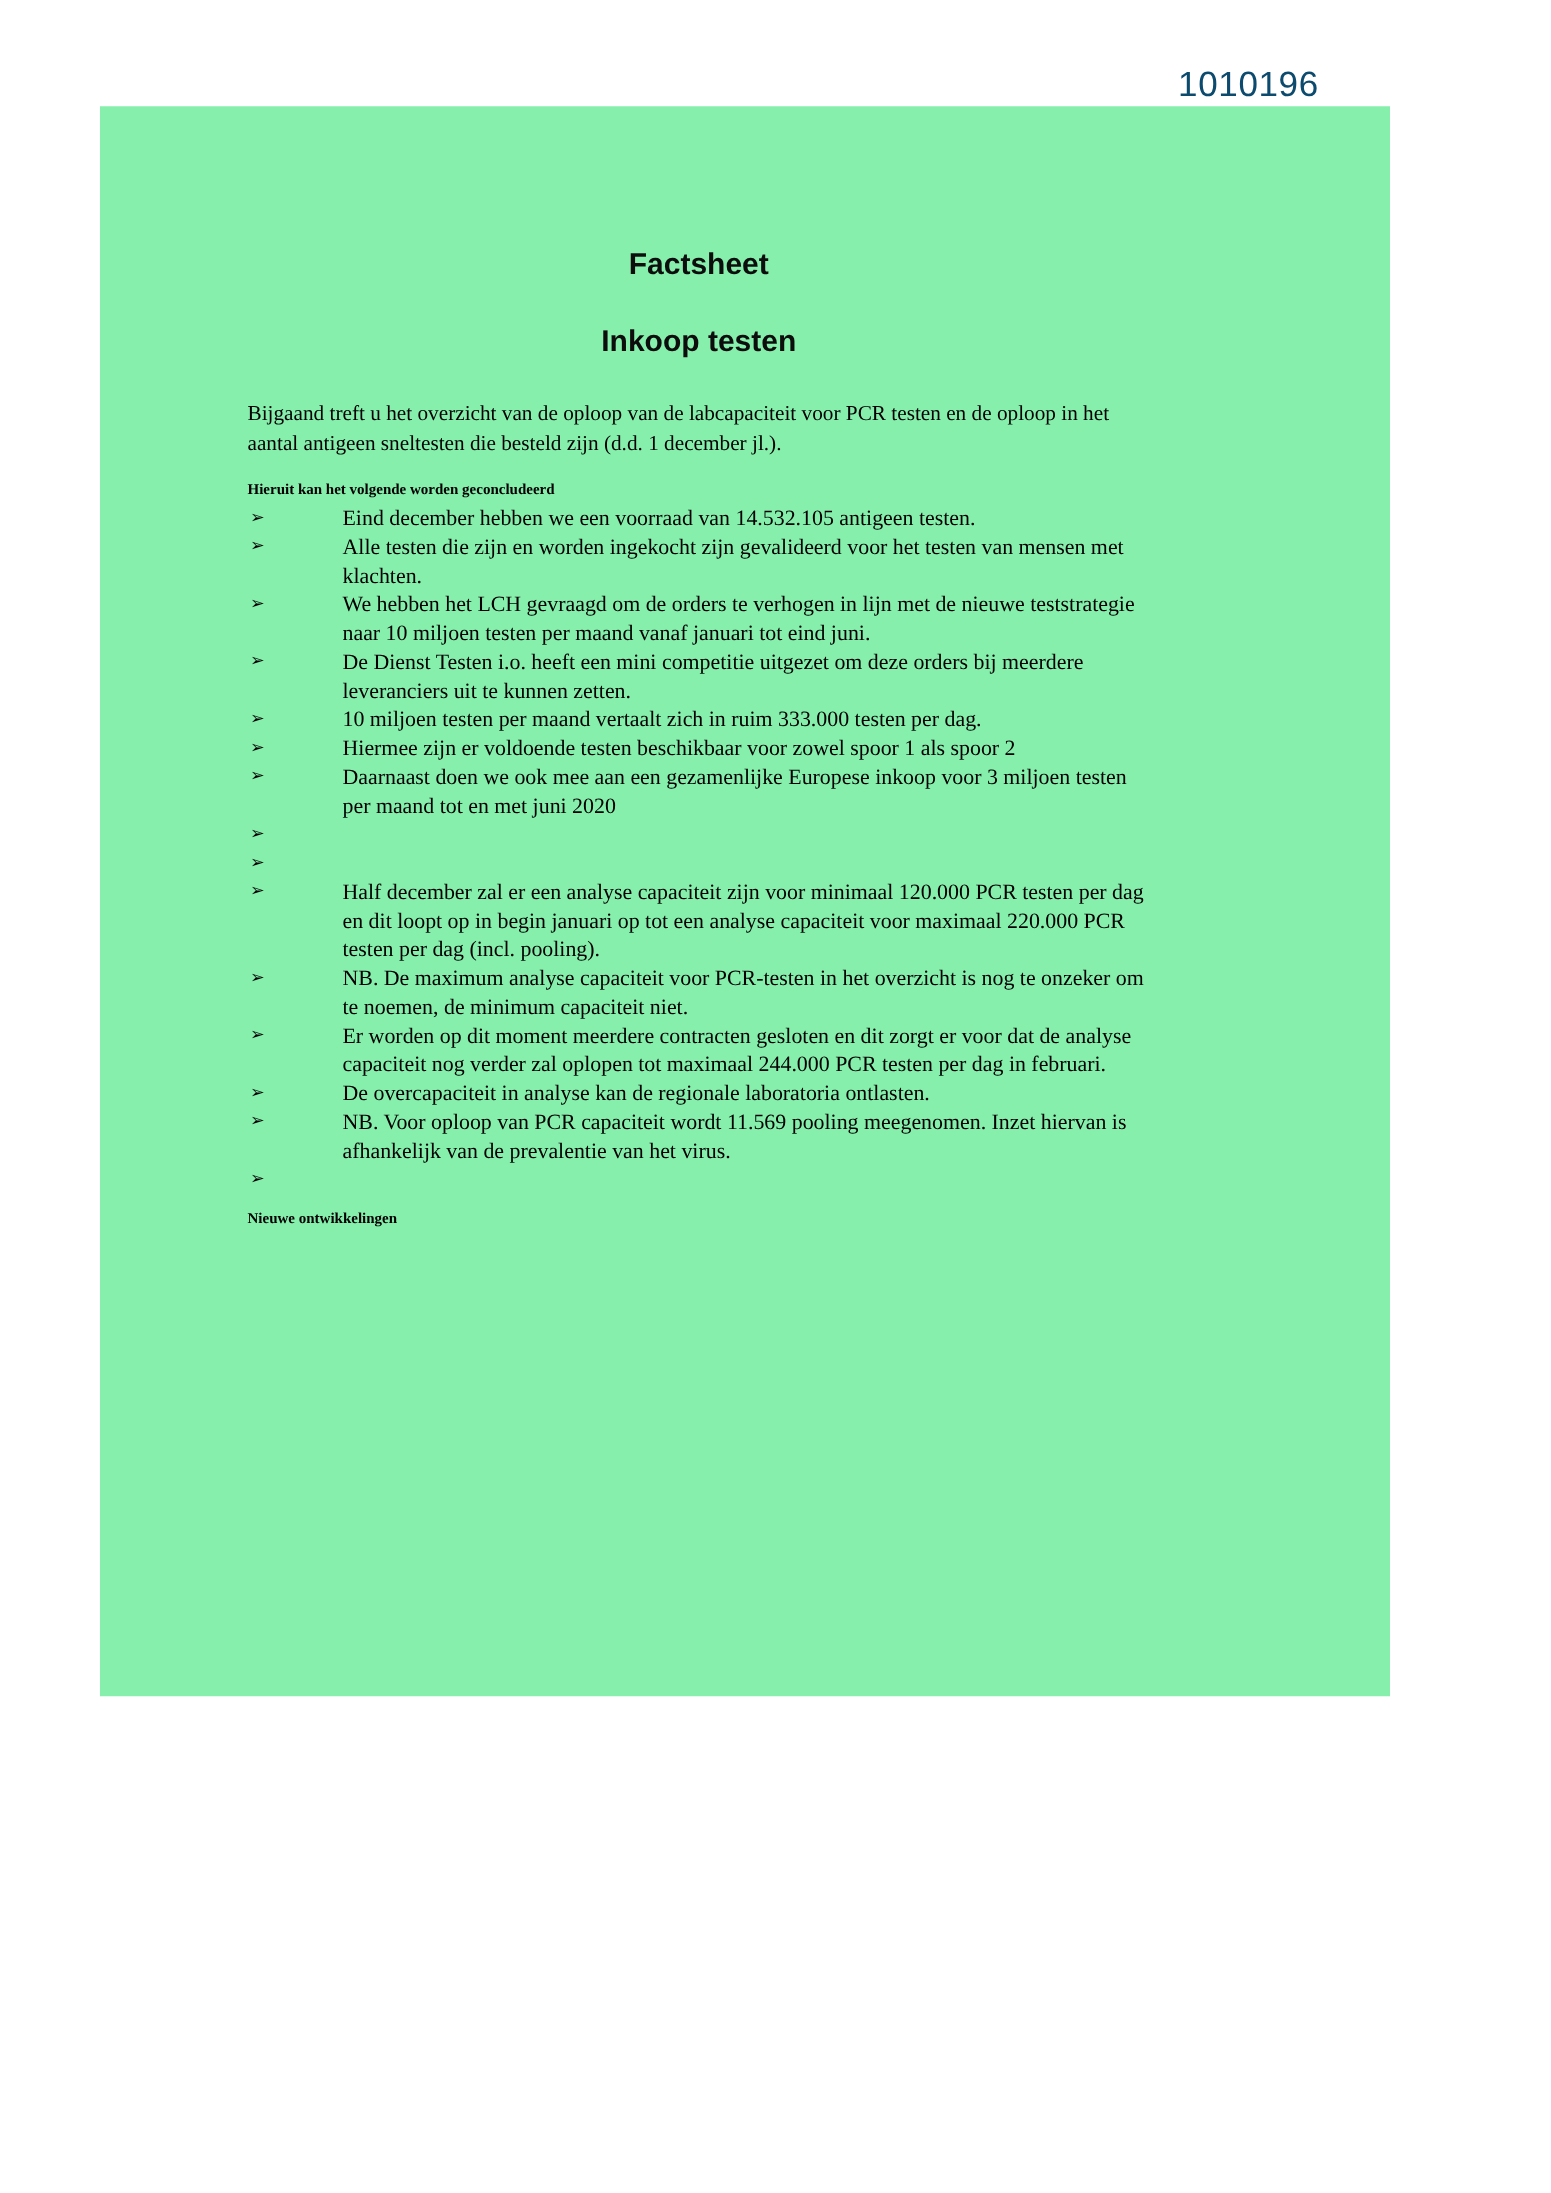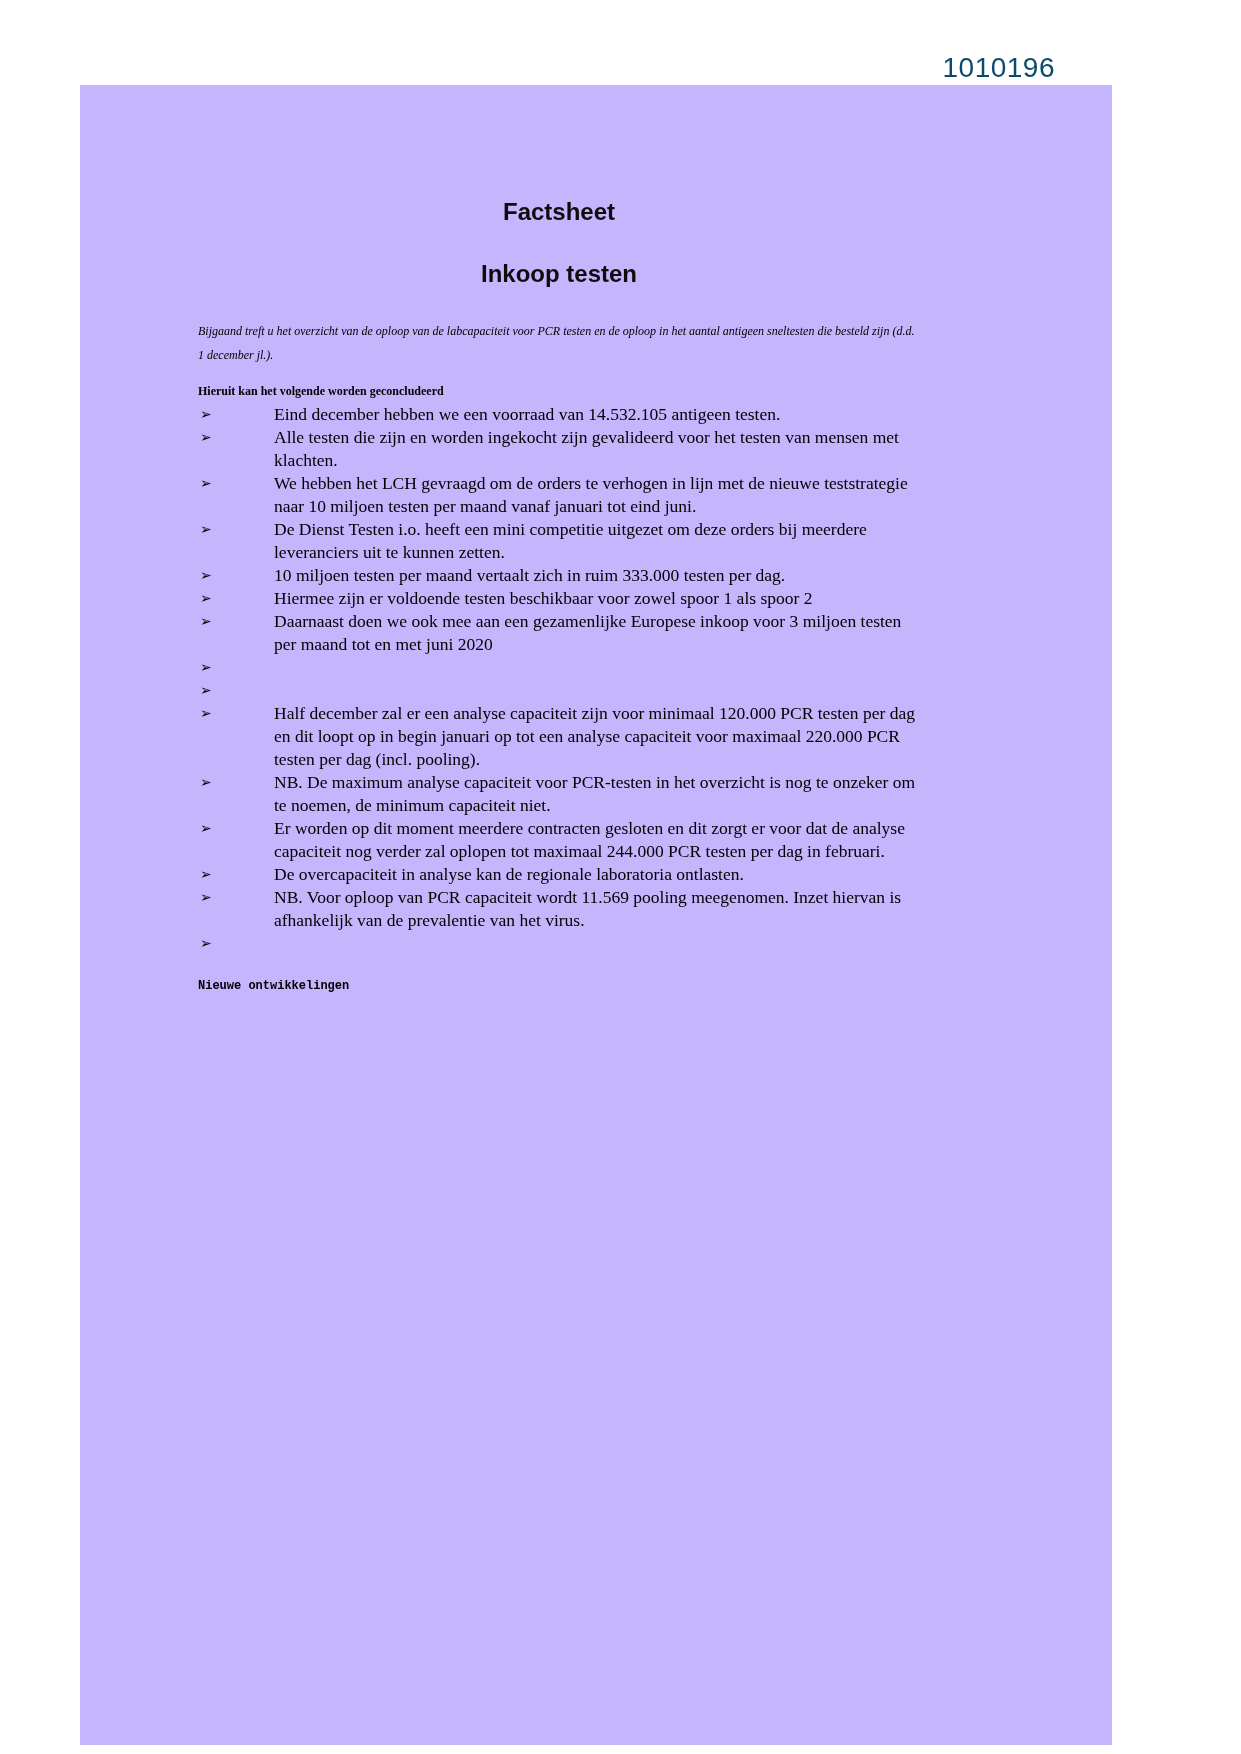--- a/index.html
+++ b/index.html
@@ -29,8 +29,8 @@
     left: 80px;
     top: 85px;
     width: 1032px;
-    height: 1660px;
-    background: #c4b5fd;
+    height: 1272px;
+    background: #86efac;
     box-sizing: border-box;
     padding: 112px 192px 0 118px;
   }

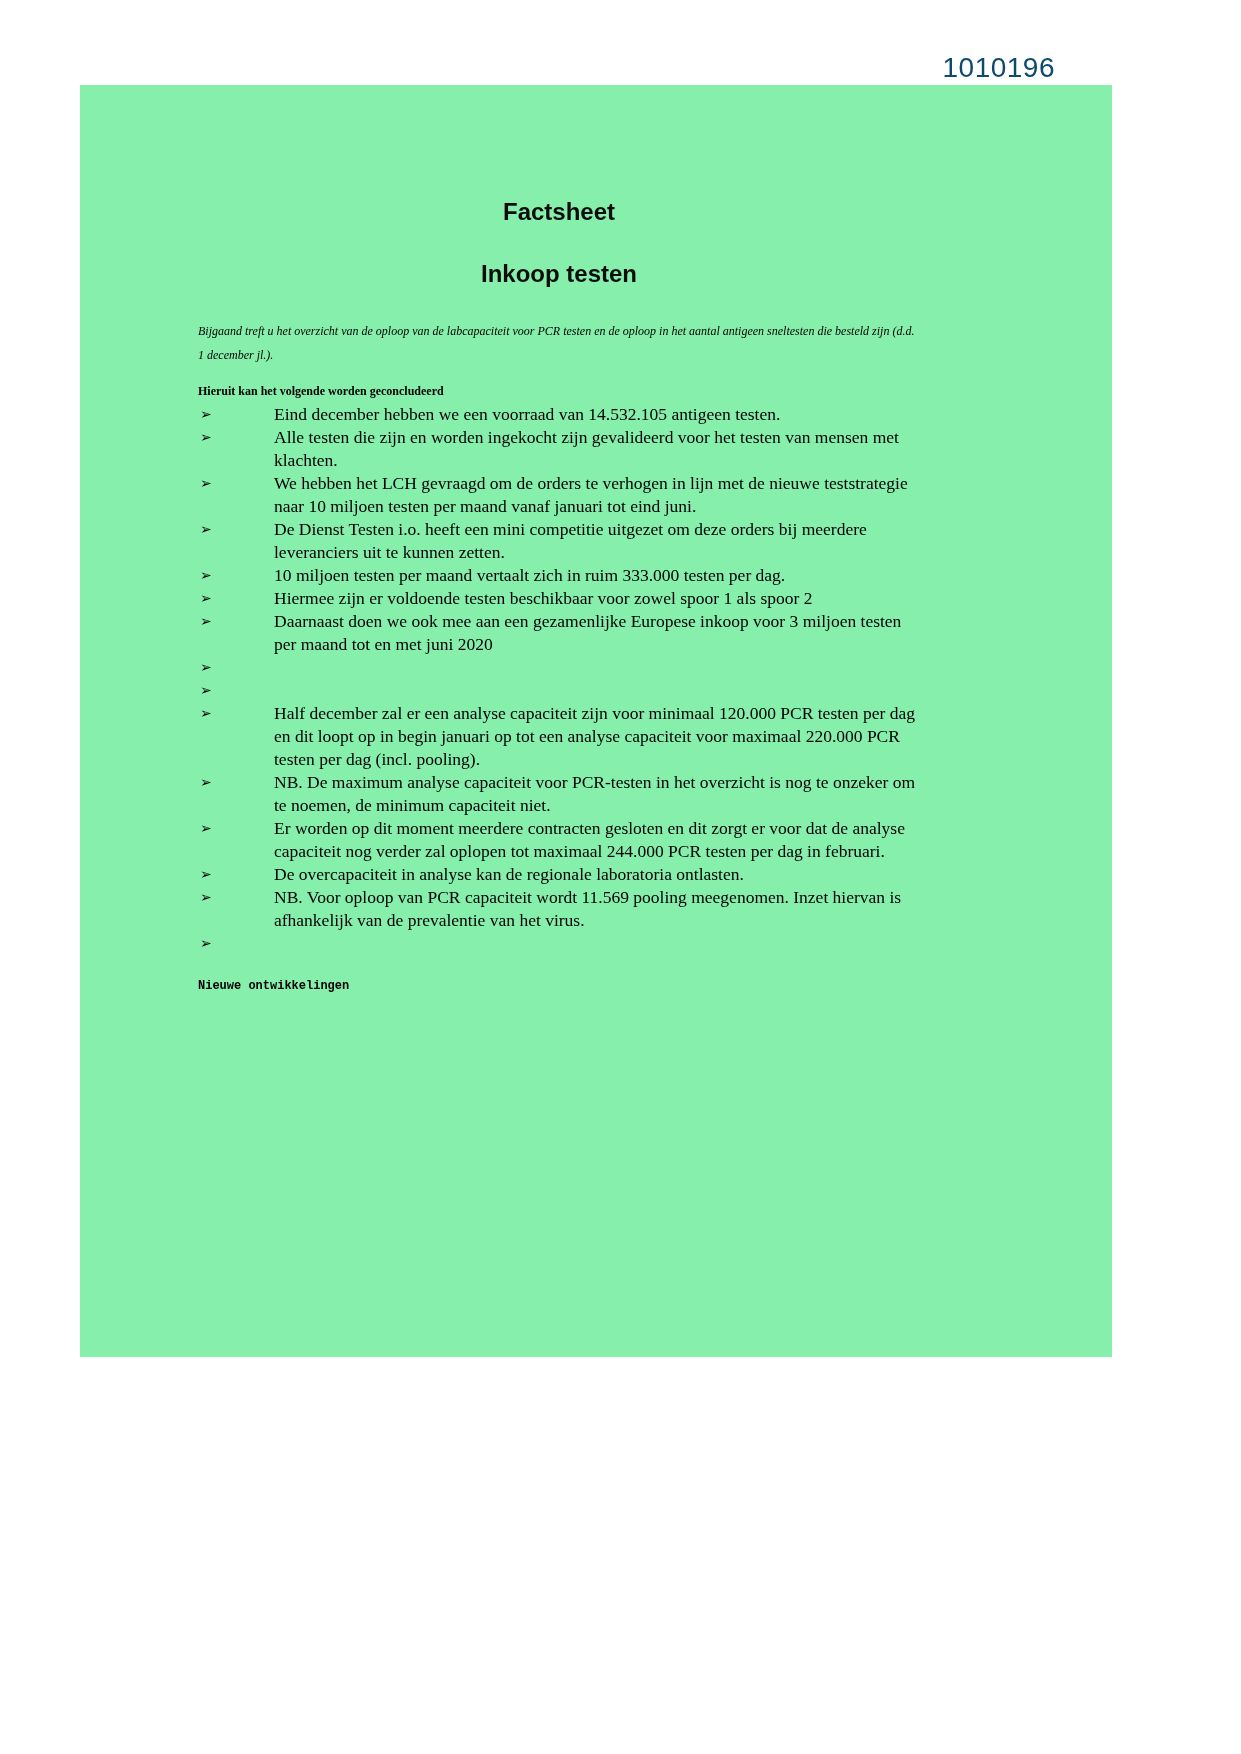--- a/index.html
+++ b/index.html
@@ -48,9 +48,8 @@
   }
   .intro {
     margin: 30px 0 0 0;
-    font-size: 12px;
+    font-size: 17px;
     line-height: 24px;
-    font-style: italic;
   }
   .section-heading {
     margin: 13px 0 0 0;

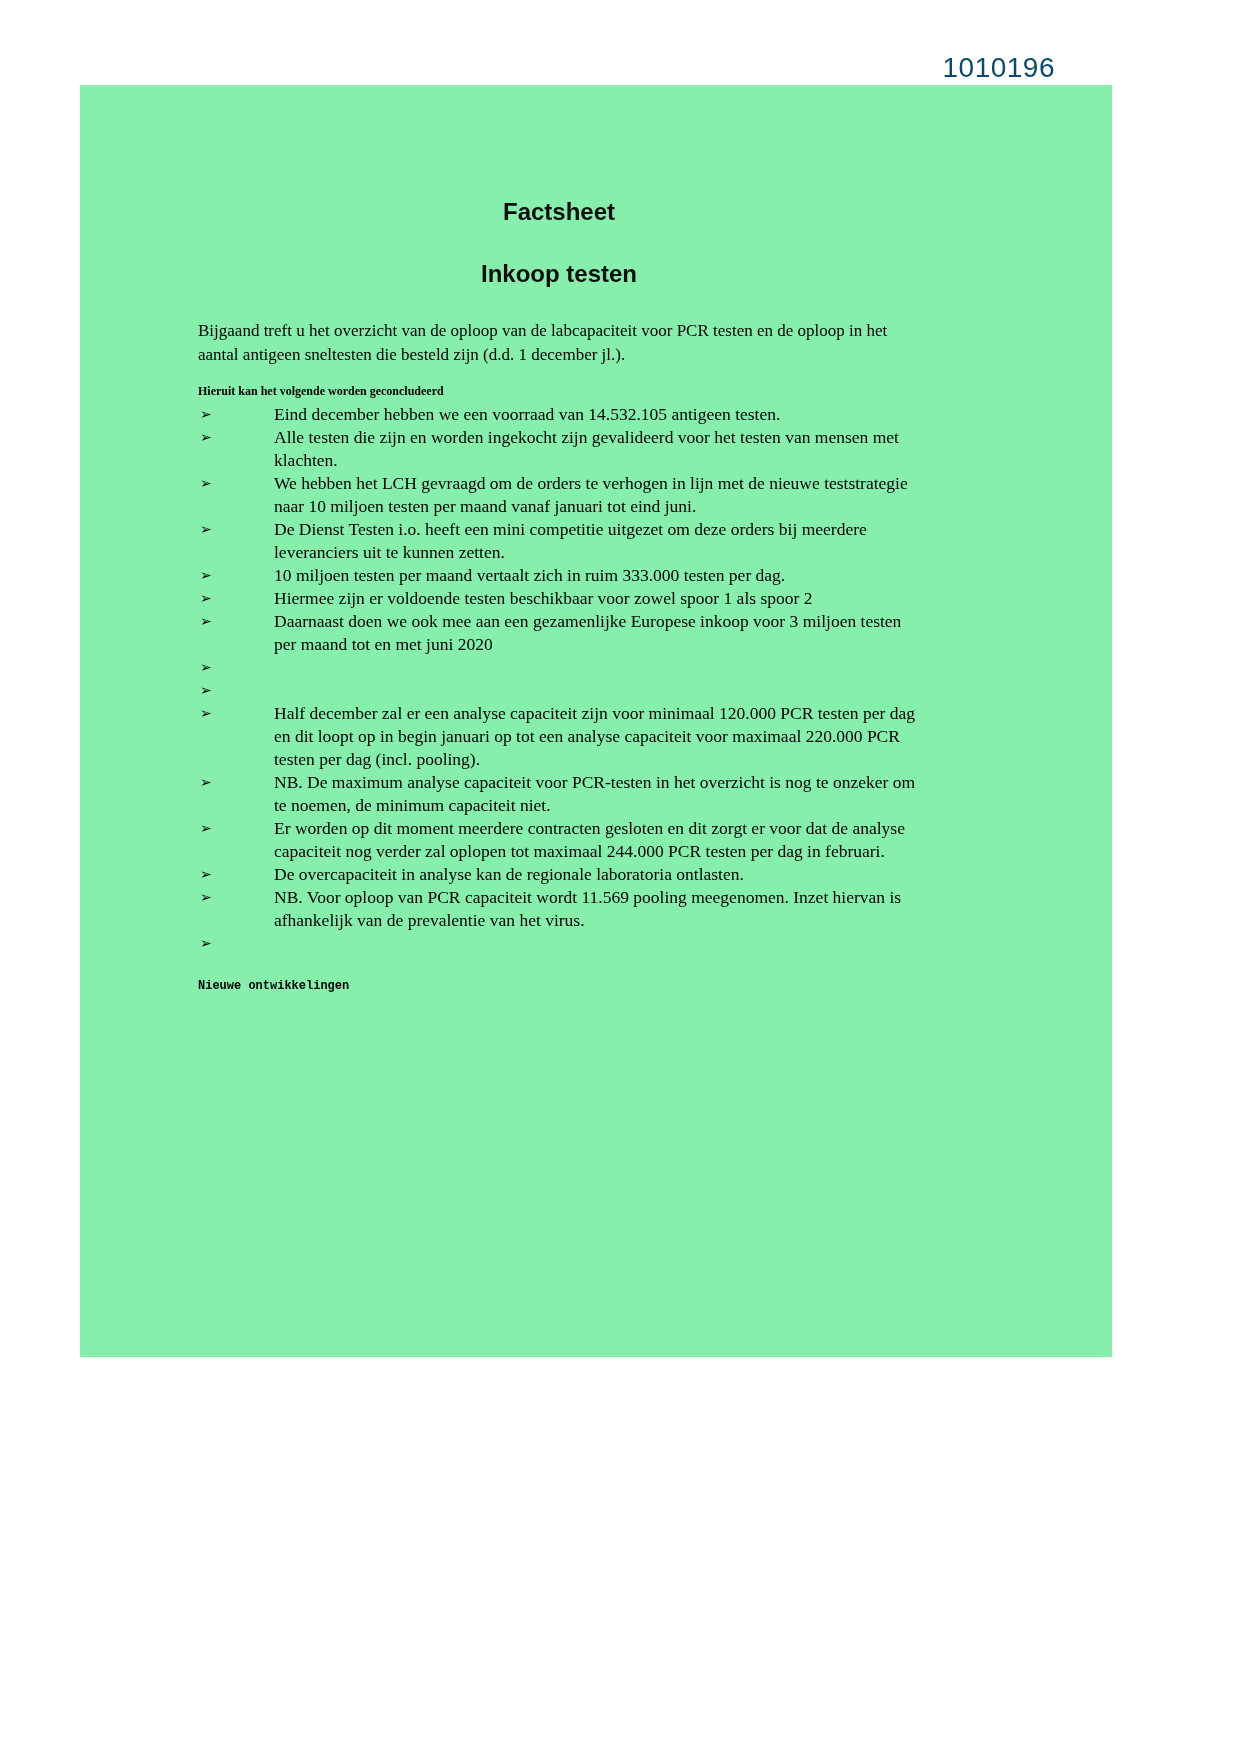--- a/index.html
+++ b/index.html
@@ -83,8 +83,7 @@
     margin-left: 48px;
   }
   .developments-heading {
-    margin-top: 20px;
-    font-family: Liberation Mono, monospace;
+    margin-top: 8px;
   }
 </style>
 </head>

